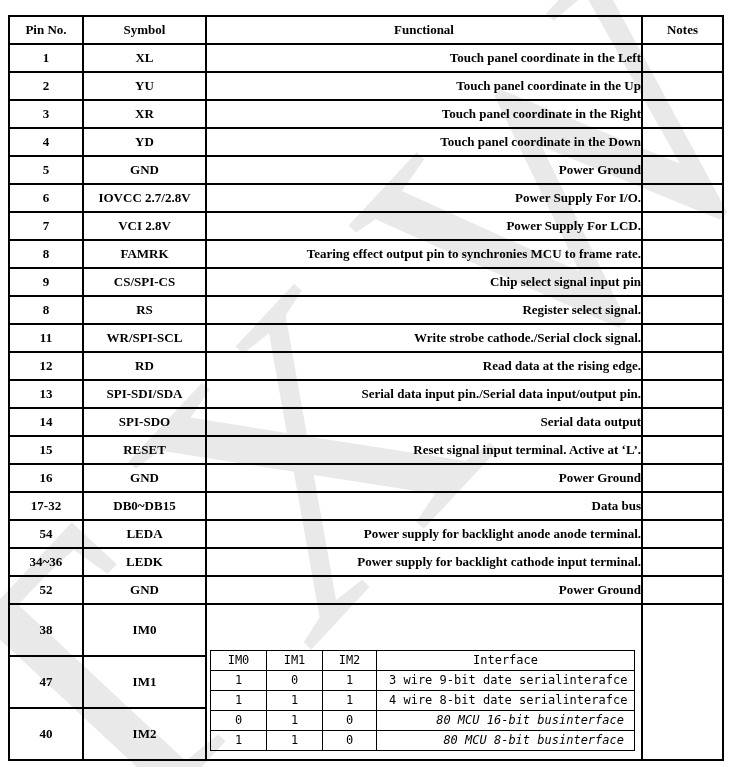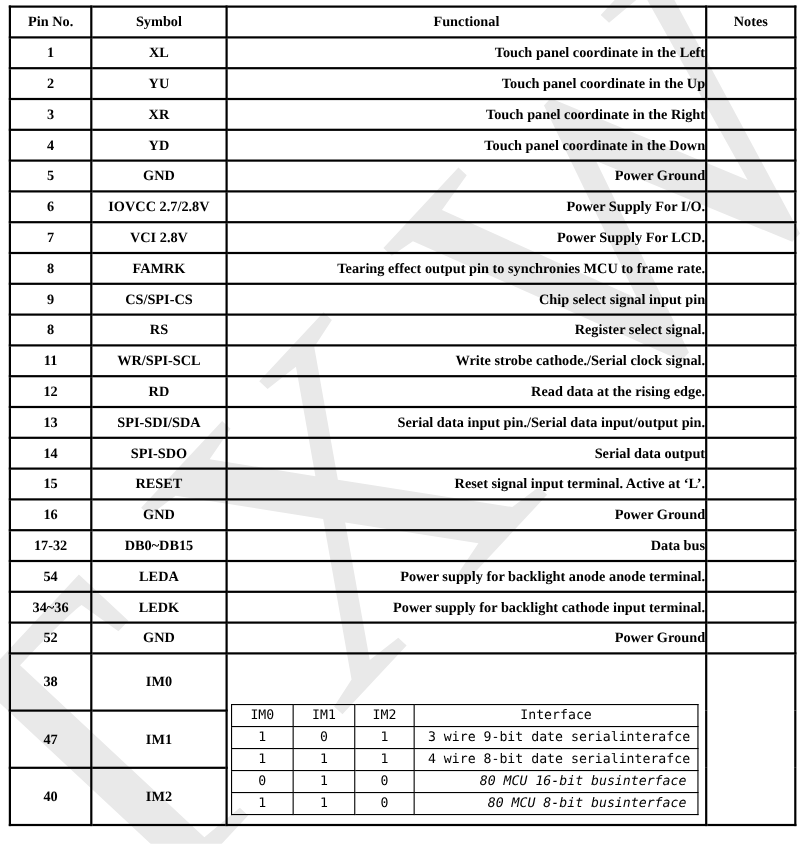--- a/index.html
+++ b/index.html
@@ -28,7 +28,7 @@
   }
   table.pin-table{
     position:absolute;
-    left:8px; top:5px;
+    left:8px; top:15px;
     width:714px;
     border-collapse:collapse;
     table-layout:fixed;

